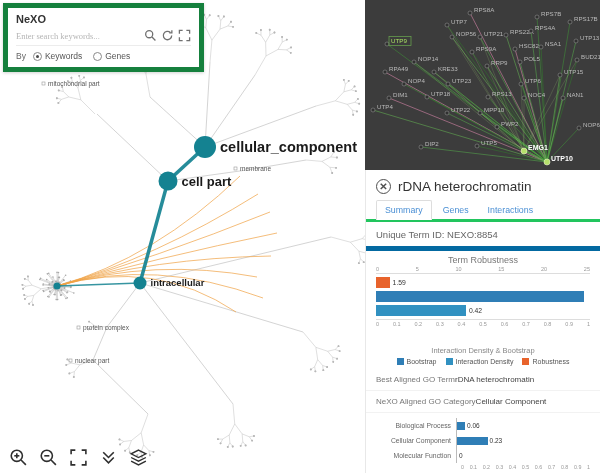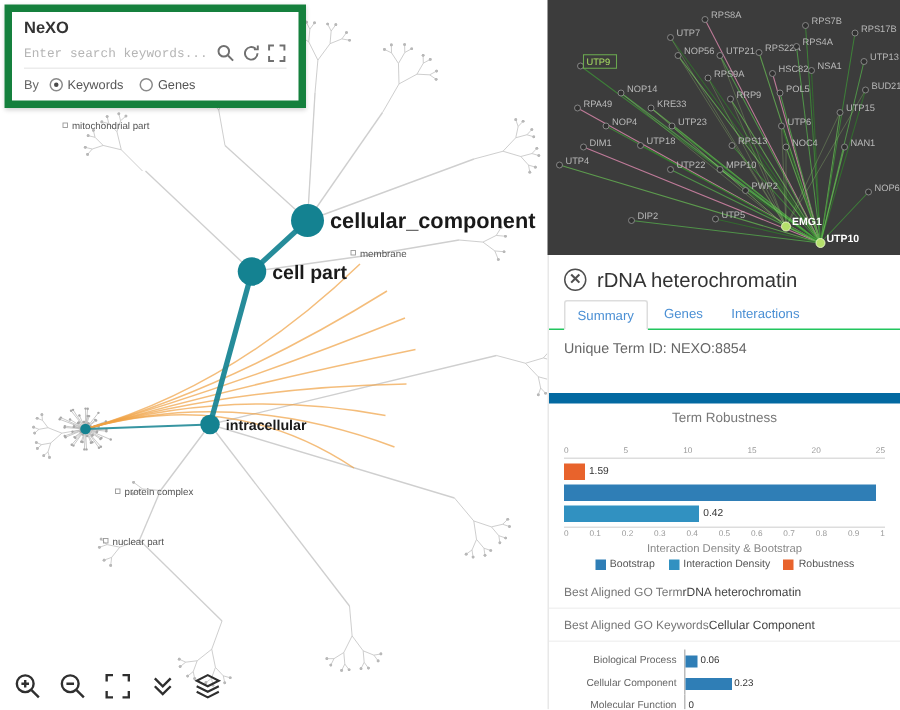--- a/index.html
+++ b/index.html
@@ -15,7 +15,7 @@
     box-shadow:0 1px 3px rgba(0,0,0,.18);padding:5px 8px 6px;z-index:6}
   .app-title{font-size:11px;font-weight:bold;color:#333;margin-bottom:2px}
   .search-row{display:flex;align-items:center;border-bottom:1px solid #ececec;padding:2px 0 3px}
-  .search-row input{border:none;outline:none;flex:1;font-size:8.5px;color:#444;font-family:Liberation Mono, monospace}
+  .search-row input{border:none;outline:none;flex:1;font-size:8.5px;color:#444;font-family:Liberation Serif, serif}
   .search-row input::placeholder{color:#b5b5b5}
   .icon-btn{width:13px;height:13px;margin-left:4px;color:#707070;cursor:pointer;flex:none}
   .icon-btn svg{width:100%;height:100%;display:block}

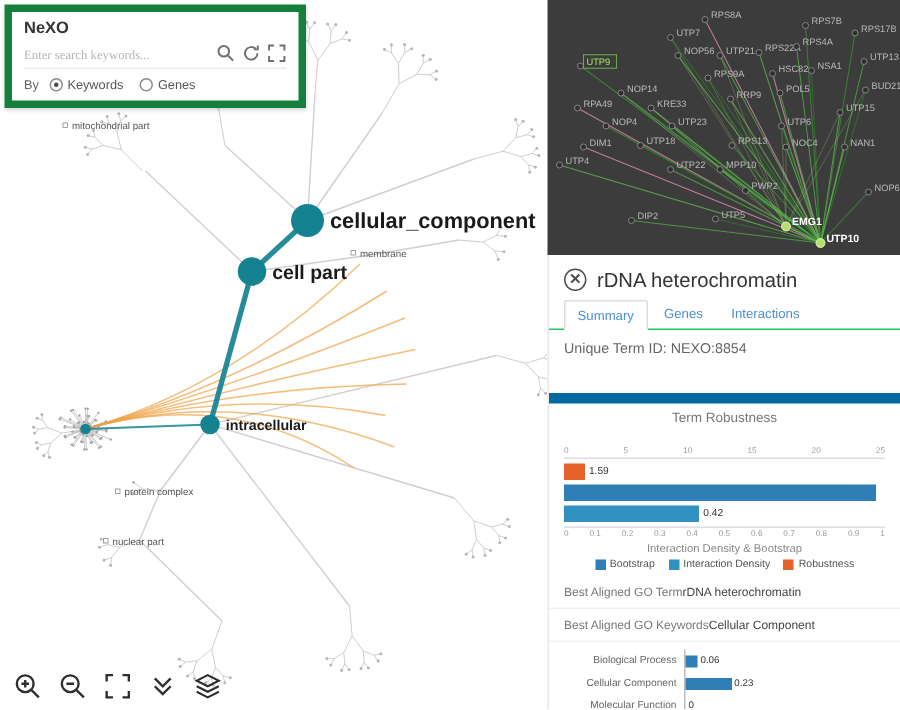--- a/index.html
+++ b/index.html
@@ -40,7 +40,7 @@
   .close-btn{width:15px;height:15px;border:1.5px solid #4f4f4f;border-radius:50%;display:flex;align-items:center;
     justify-content:center;color:#4f4f4f;font-size:10px;font-weight:bold;line-height:1;cursor:pointer;flex:none}
   .detail-title{font-size:13.5px;color:#333;margin-left:7px;white-space:nowrap}
-  .tabs{display:flex;gap:3px;padding:0 10px;border-bottom:1px solid #22c55e;align-items:flex-start}
+  .tabs{display:flex;gap:3px;padding:0 10px;border-bottom:3px solid #22c55e;align-items:center}
   .tab{font-size:8.8px;color:#4a8fd4;padding:4px 8px;cursor:pointer}
   .tab.active{border:1px solid #ddd;border-bottom:1px solid #fff;border-radius:2px 2px 0 0;margin-bottom:-1px;background:#fff}
   .term-id{padding:7px 10px 24px;color:#666;font-size:9.5px;border-bottom:7px solid #0369a1}

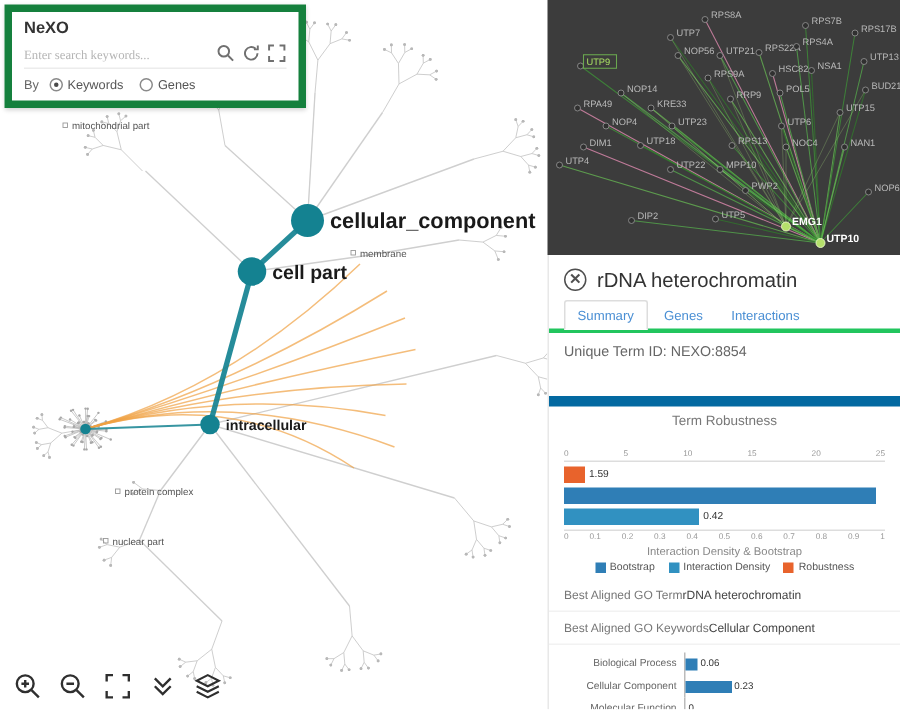--- a/index.html
+++ b/index.html
@@ -43,7 +43,7 @@
   .tabs{display:flex;gap:3px;padding:0 10px;border-bottom:3px solid #22c55e;align-items:center}
   .tab{font-size:8.8px;color:#4a8fd4;padding:4px 8px;cursor:pointer}
   .tab.active{border:1px solid #ddd;border-bottom:1px solid #fff;border-radius:2px 2px 0 0;margin-bottom:-1px;background:#fff}
-  .term-id{padding:7px 10px 24px;color:#666;font-size:9.5px;border-bottom:7px solid #0369a1}
+  .term-id{padding:7px 10px 6px;color:#666;font-size:9.5px;border-bottom:5px solid #0369a1}
 
   .chart-block{padding:3px 10px 2px}
   .chart-title{text-align:center;color:#777;font-size:9px;margin:1px 0 15px}

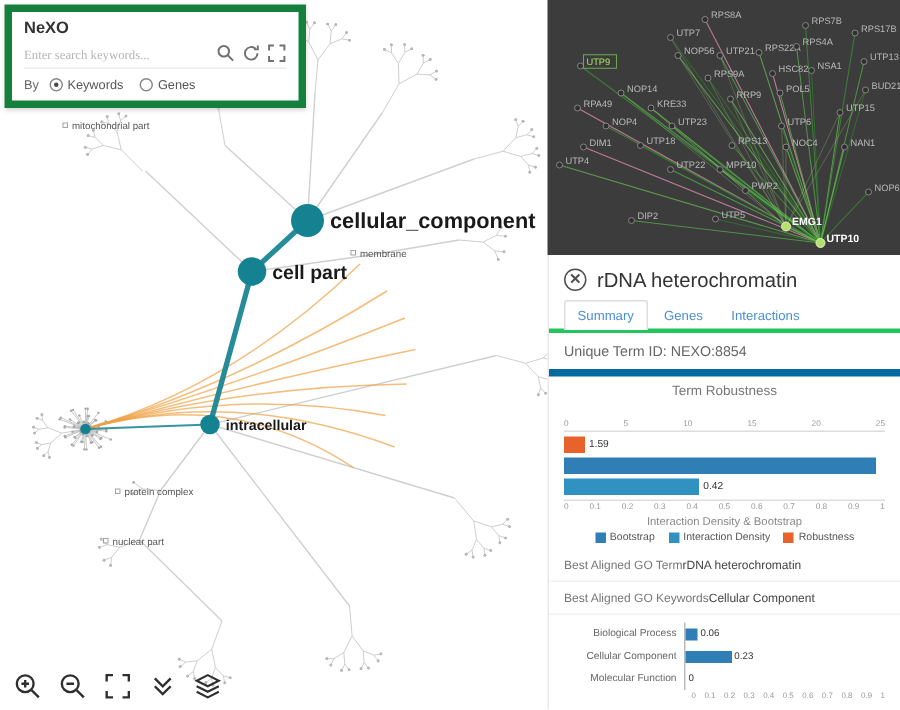--- a/index.html
+++ b/index.html
@@ -46,7 +46,7 @@
   .term-id{padding:7px 10px 6px;color:#666;font-size:9.5px;border-bottom:5px solid #0369a1}
 
   .chart-block{padding:3px 10px 2px}
-  .chart-title{text-align:center;color:#777;font-size:9px;margin:1px 0 15px}
+  .chart-title{text-align:center;color:#777;font-size:9px;margin:1px 0 1px}
   .axis{display:flex;justify-content:space-between;color:#999;font-size:5.5px;margin-bottom:1px}
   .bars{border-top:1px solid #ddd;border-bottom:1px solid #ddd;padding:3px 0;display:flex;flex-direction:column;gap:3px}
   .bar-row{display:flex;align-items:center;height:11px}

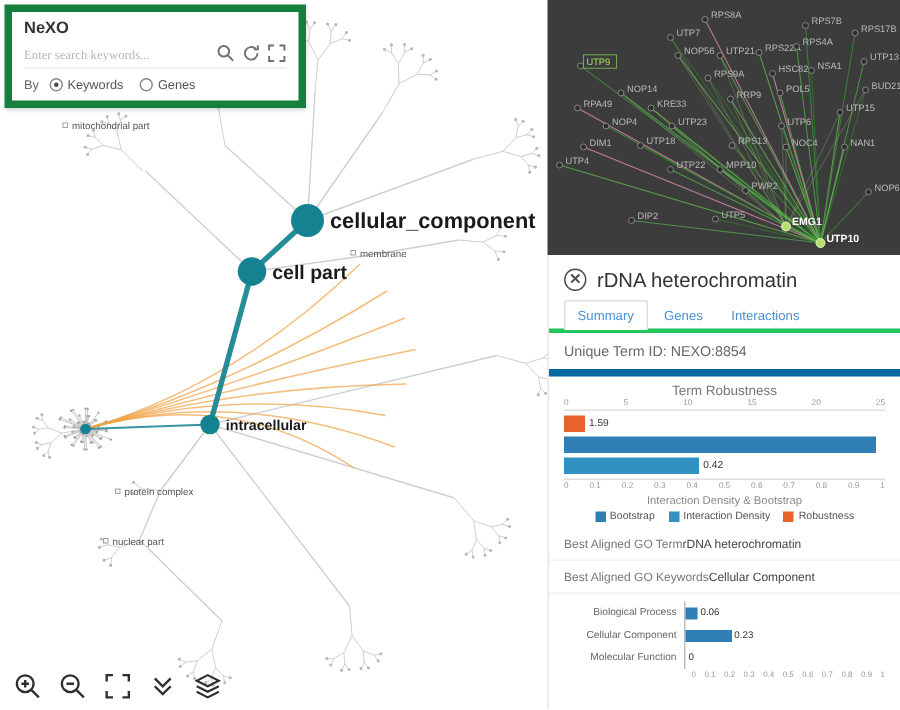--- a/index.html
+++ b/index.html
@@ -52,7 +52,7 @@
   .bar-row{display:flex;align-items:center;height:11px}
   .bar{height:100%}
   .bar-label{font-size:6.8px;color:#333;margin-left:3px;white-space:nowrap}
-  .caption{text-align:center;font-size:7.5px;color:#888;margin-top:2px}
+  .caption{text-align:center;font-size:7.5px;color:#888;margin-top:19px}
   .legend{display:flex;justify-content:center;gap:9px;margin:3px 0 2px;font-size:7px;color:#555}
   .legend-item{display:flex;align-items:center;white-space:nowrap}
   .swatch{width:7px;height:7px;display:inline-block;margin-right:3px;flex:none}

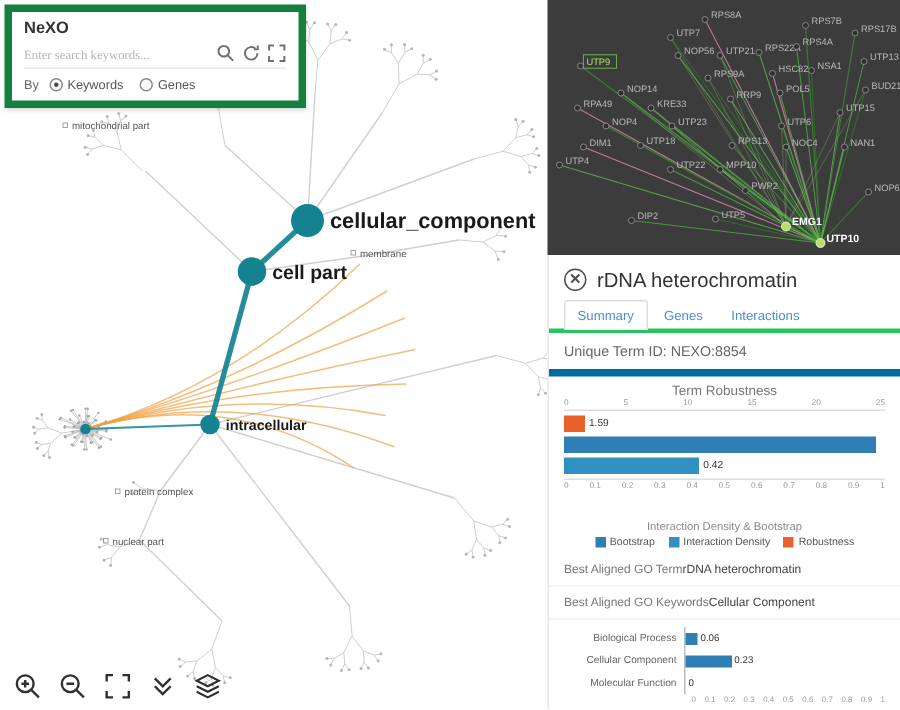--- a/index.html
+++ b/index.html
@@ -935,7 +935,7 @@
       <span class="kv-value">rDNA heterochromatin</span>
     </div>
     <div class="kv-row">
-      <span>Best Aligned GO Keywords</span>
+      <span>NeXO Aligned GO Category</span>
       <span class="kv-value">Cellular Component</span>
     </div>
 

